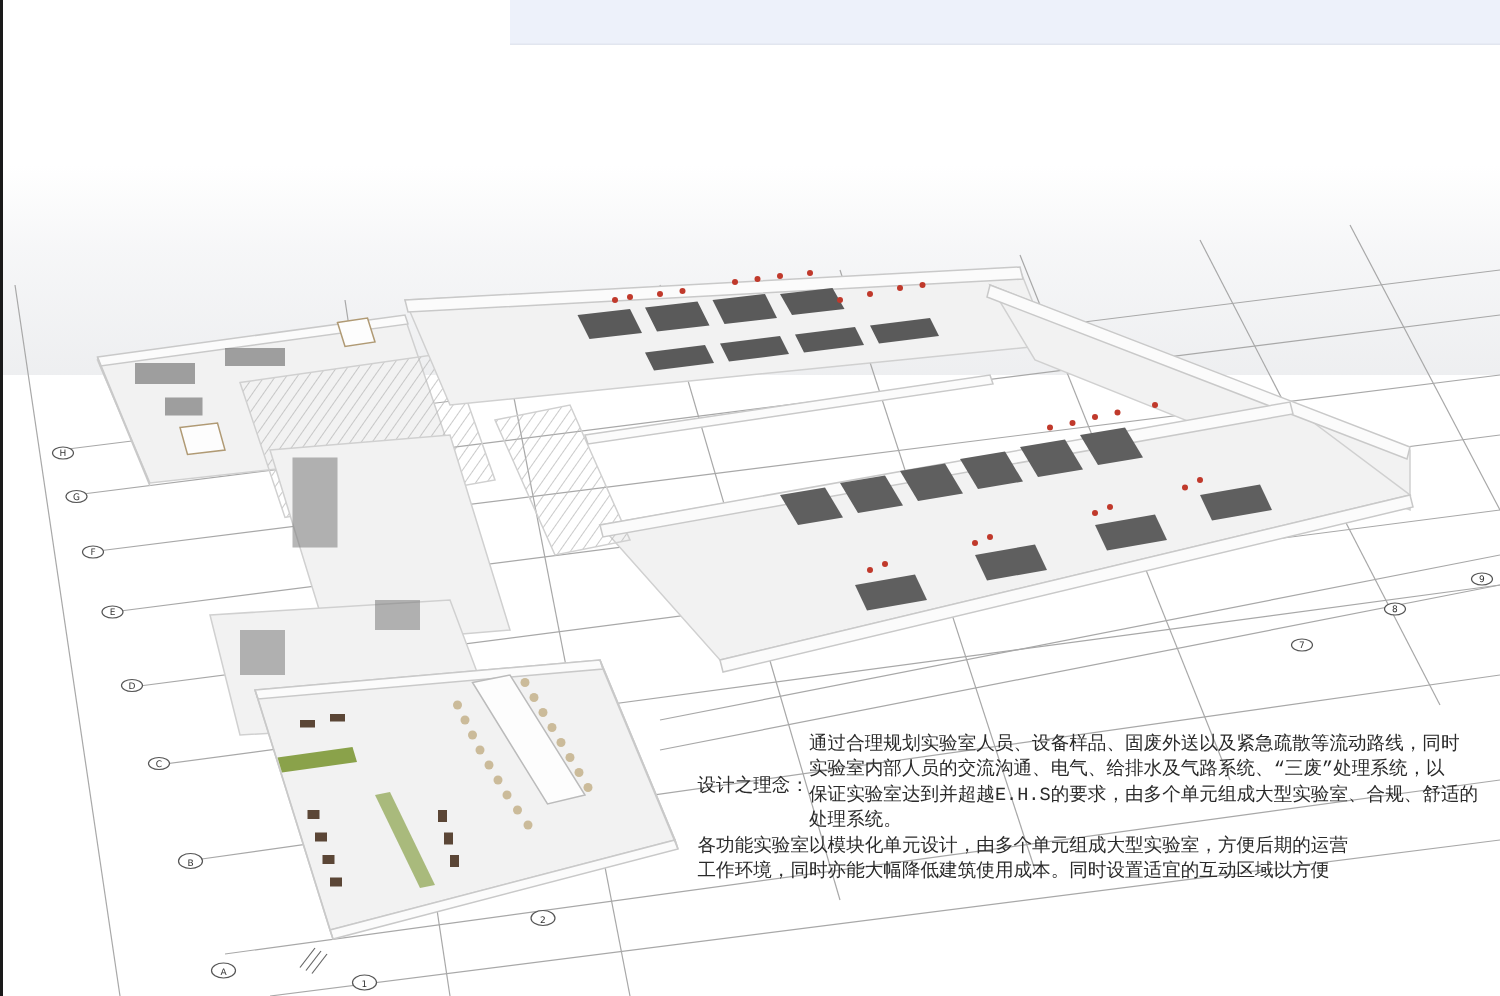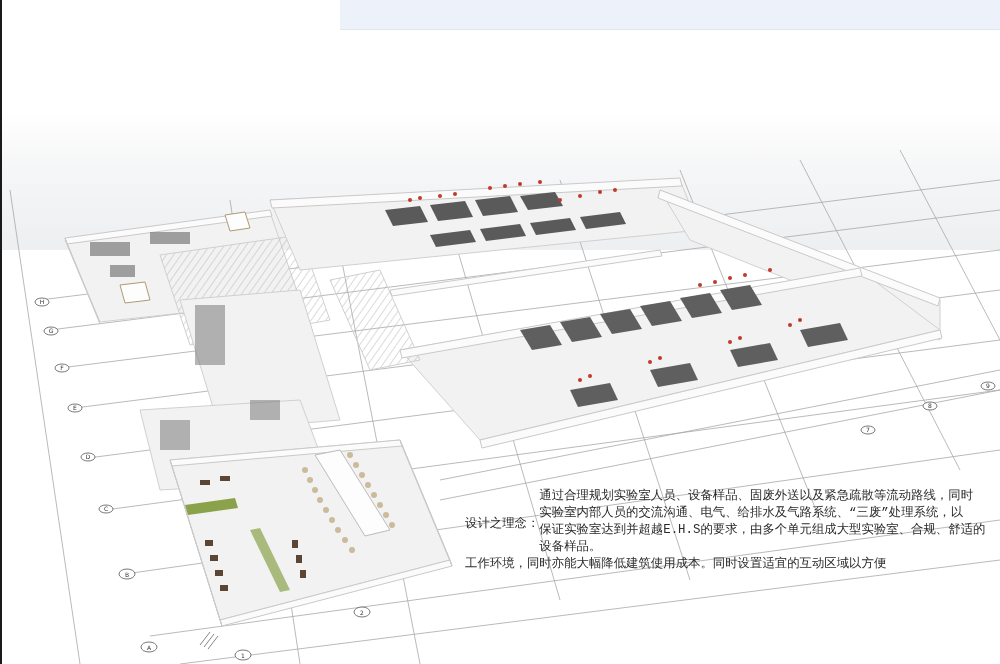--- a/index.html
+++ b/index.html
@@ -240,7 +240,7 @@
       <span class="desc-line">通过合理规划实验室人员、设备样品、固废外送以及紧急疏散等流动路线，同时</span>
       <span class="desc-line">实验室内部人员的交流沟通、电气、给排水及气路系统、“三废”处理系统，以</span>
       <span class="desc-line">保证实验室达到并超越E.H.S的要求，由多个单元组成大型实验室、合规、舒适的</span>
-      <span class="desc-line">设备样品。</span>
+      <span class="desc-line">处理系统。</span>
     </span>
   </div>
   <div class="desc-block">

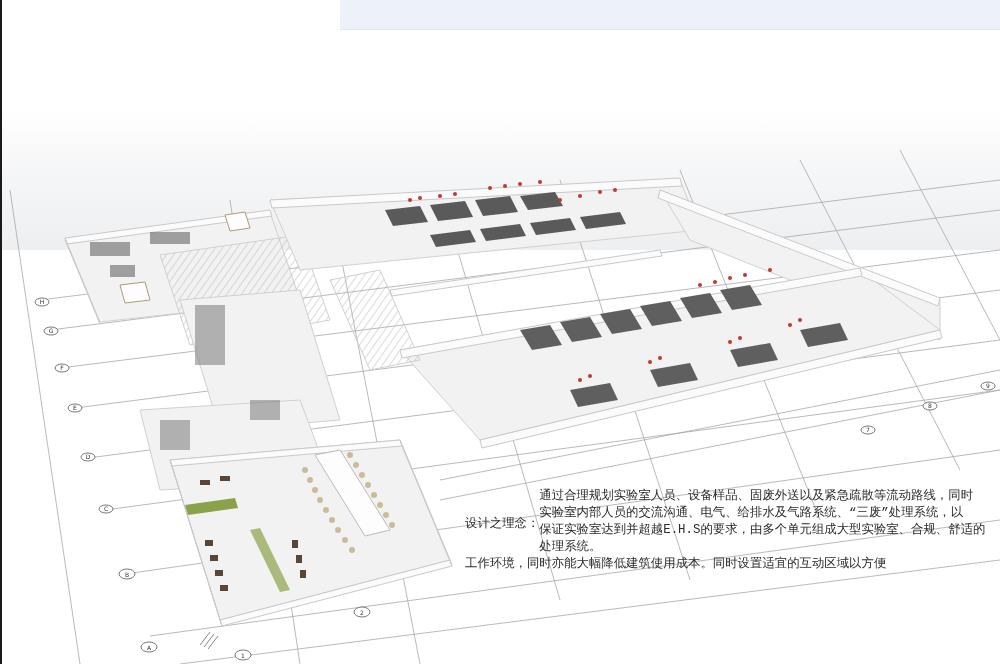--- a/index.html
+++ b/index.html
@@ -245,6 +245,7 @@
   </div>
   <div class="desc-block">
     <span class="desc-body">
+      <span class="desc-line">各功能实验室以模块化单元设计，由多个单元组成大型实验室，方便后期的运营</span>
       <span class="desc-line">工作环境，同时亦能大幅降低建筑使用成本。同时设置适宜的互动区域以方便</span>
     </span>
   </div>

